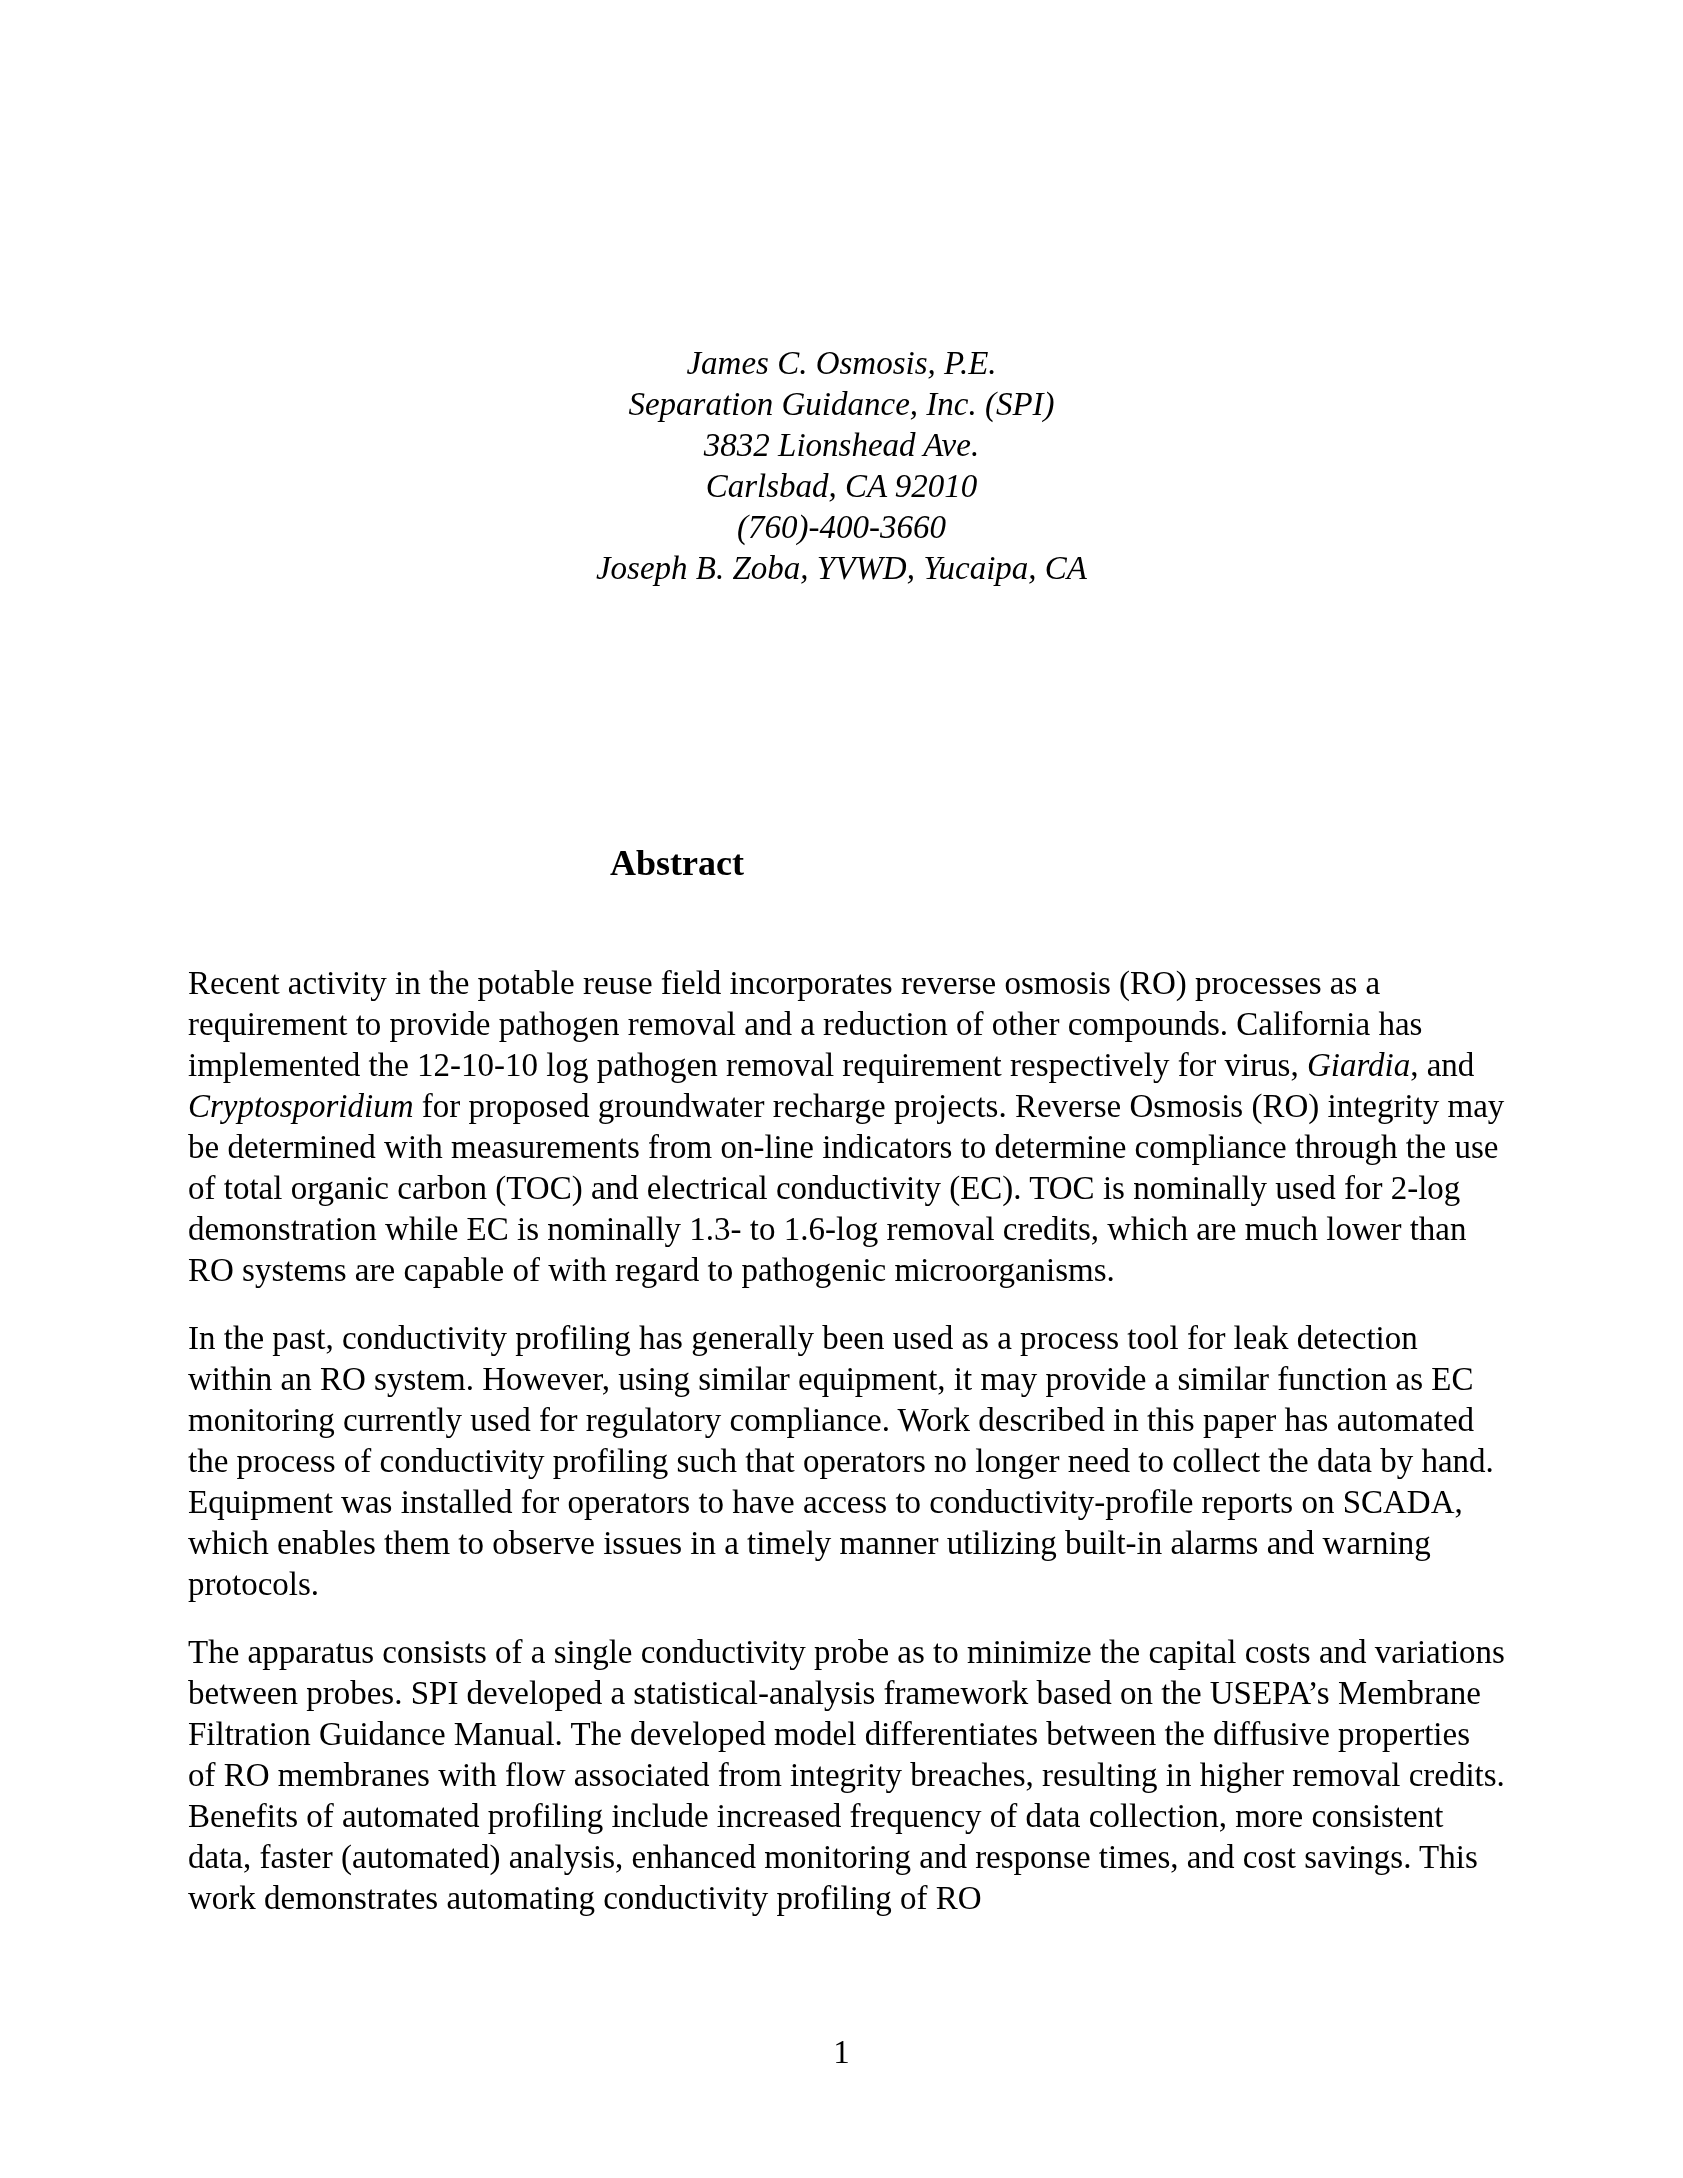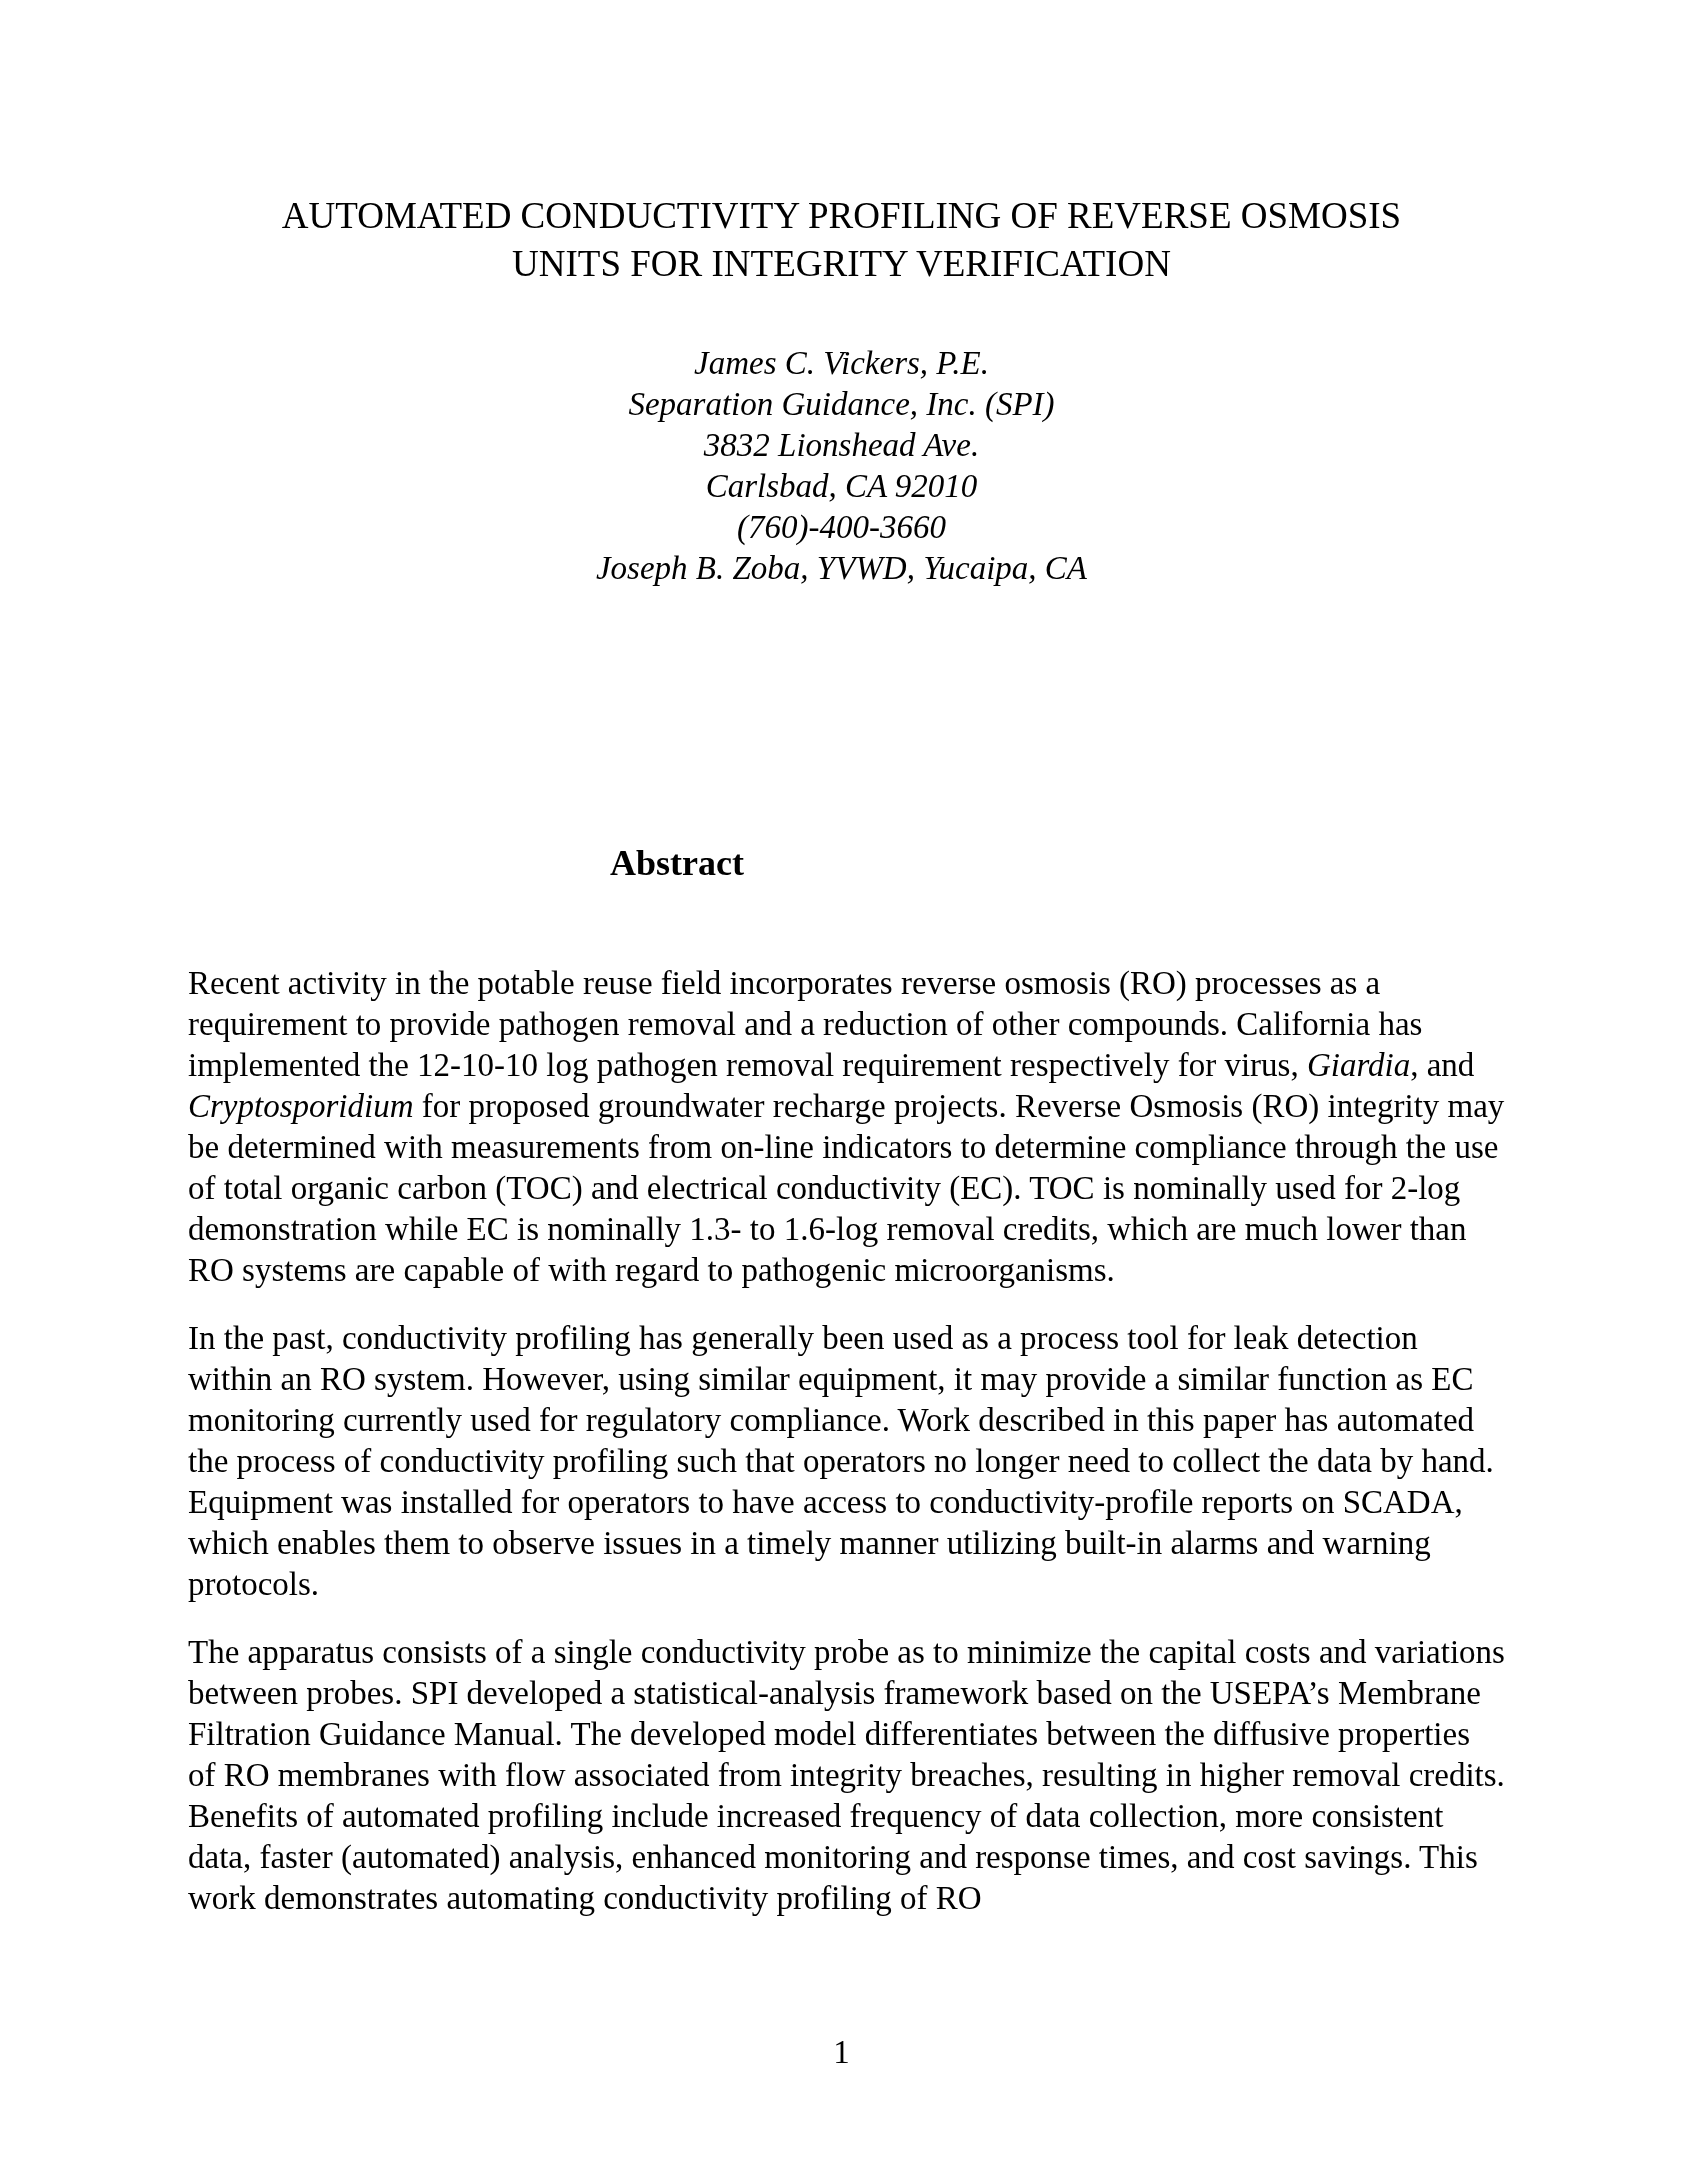--- a/index.html
+++ b/index.html
@@ -78,10 +78,6 @@
 
 <div class="page">
 
-  <header class="title-block">
-    <div>AUTOMATED CONDUCTIVITY PROFILING OF REVERSE OSMOSIS</div>
-    <div>UNITS FOR INTEGRITY VERIFICATION</div>
-  </header>
 
   <section class="author-block">
     <div>James C. Vickers, P.E.</div>

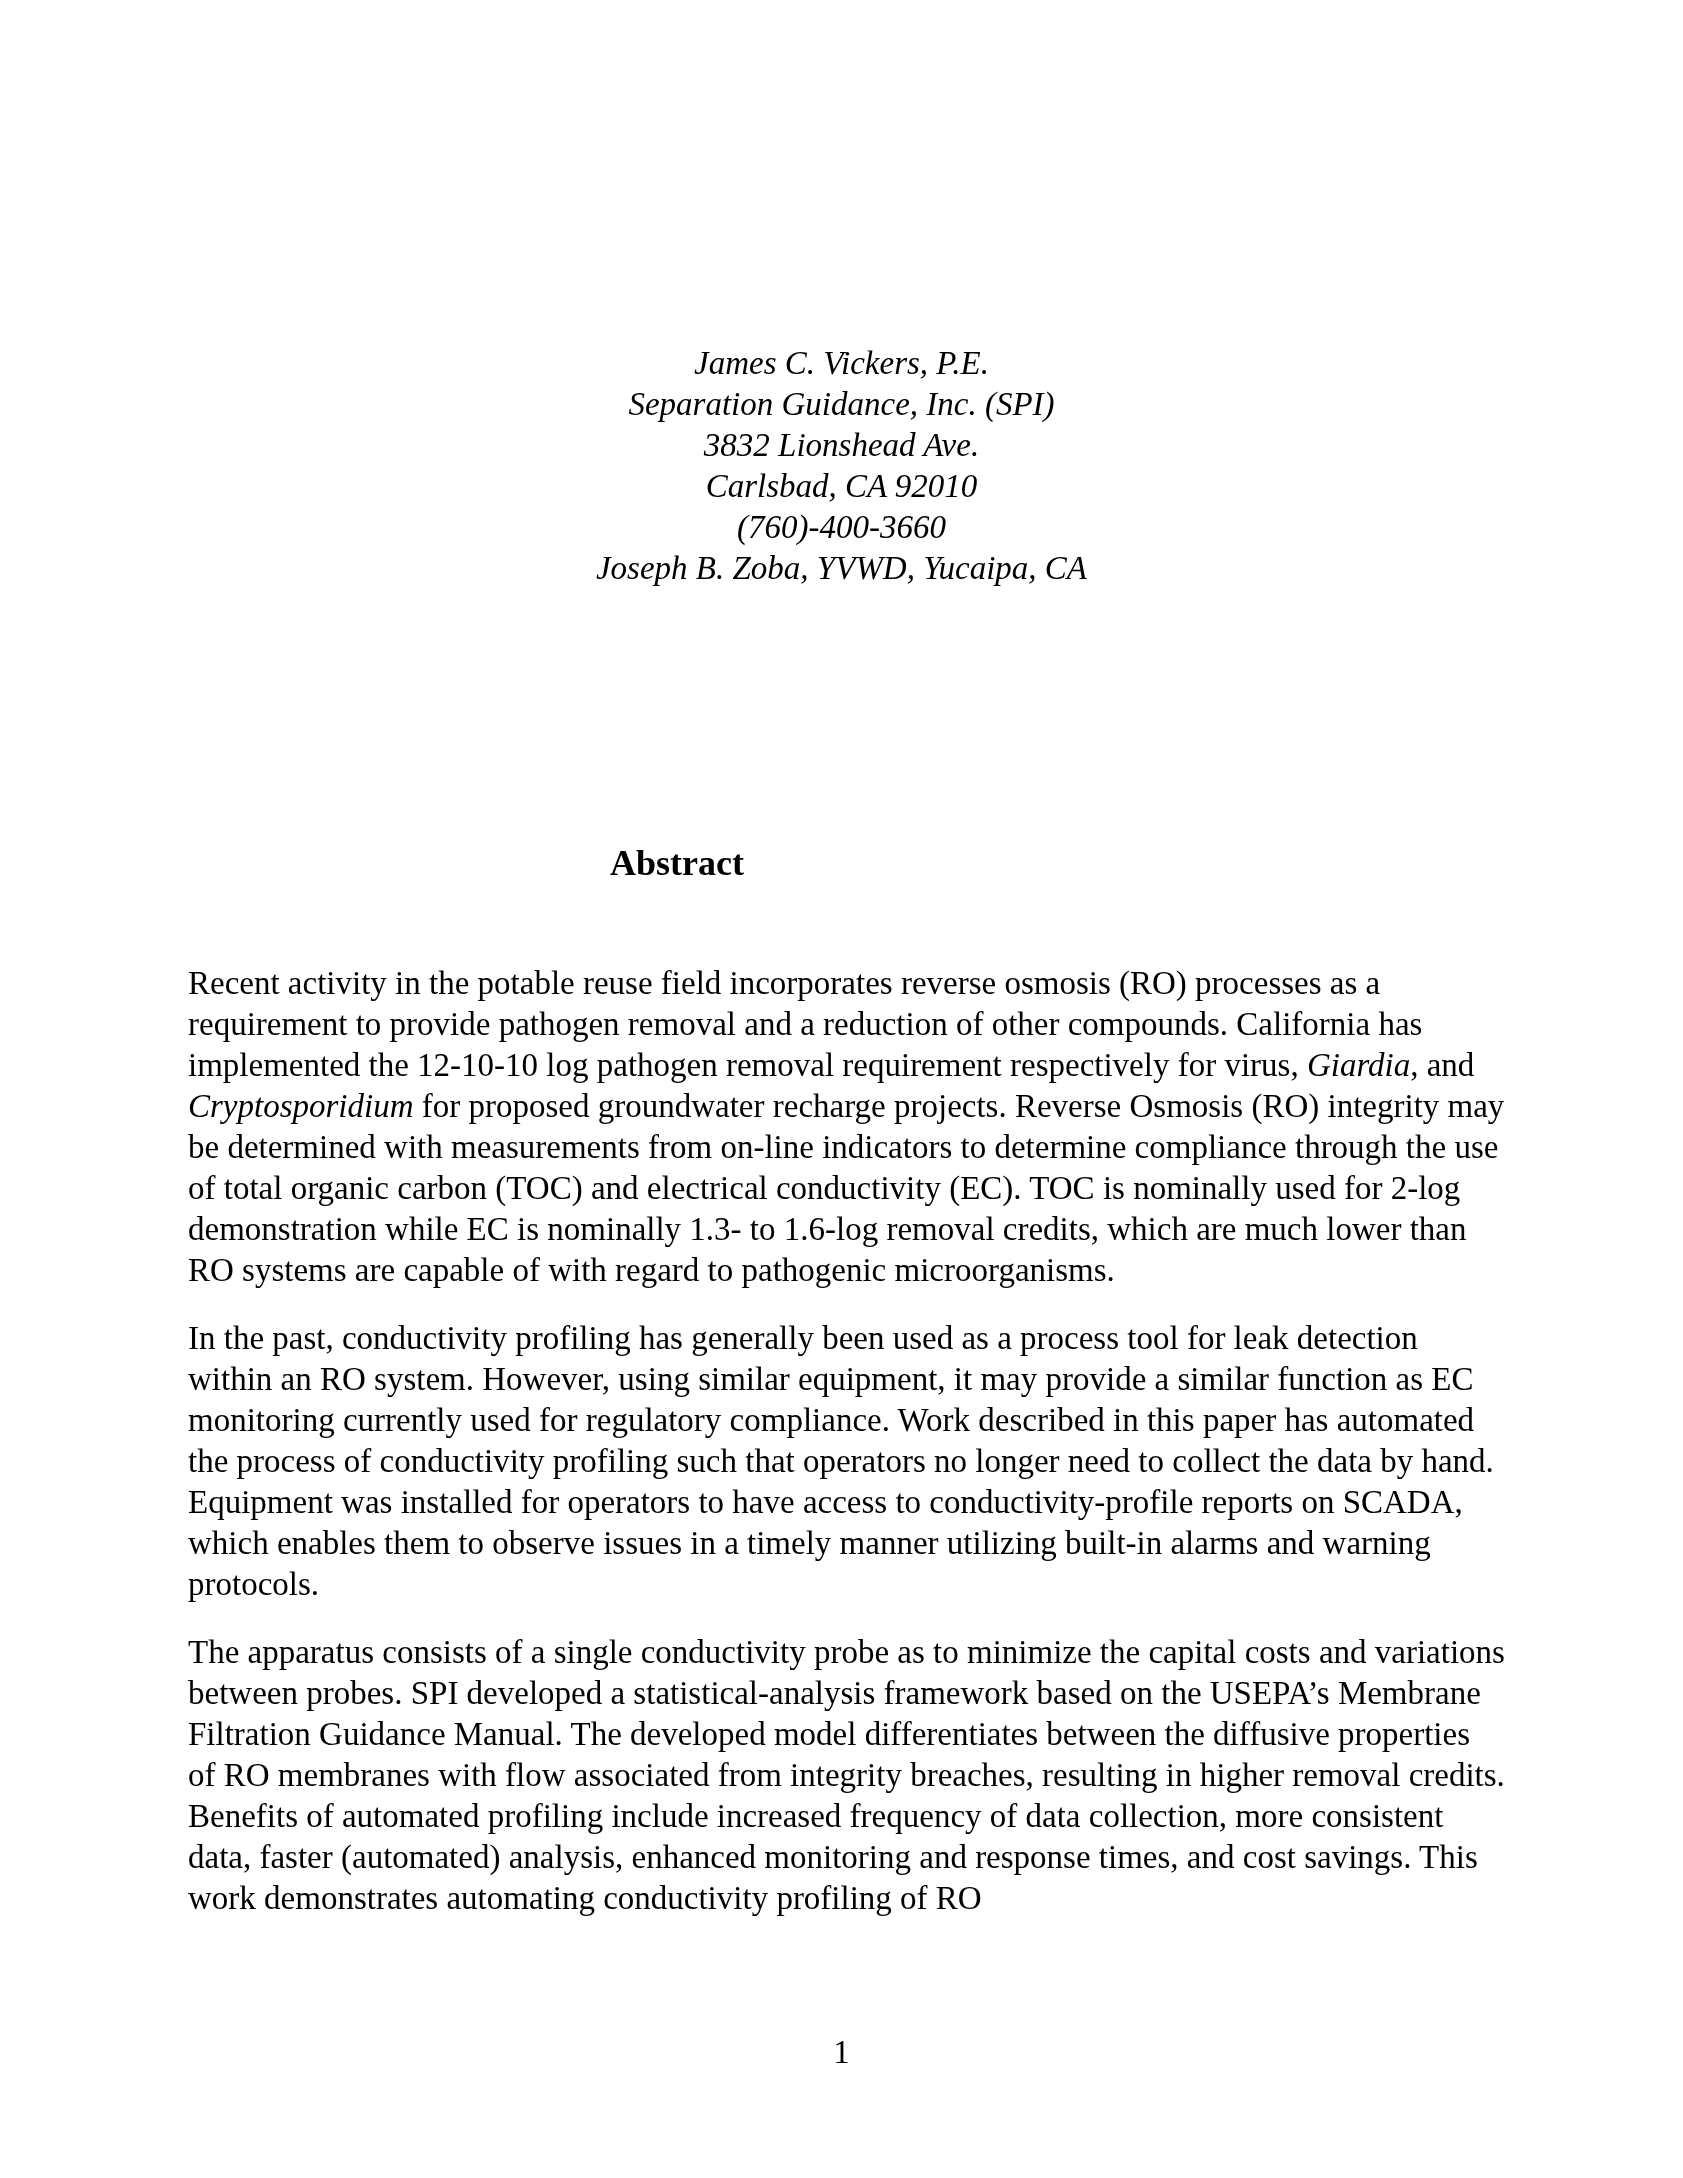--- a/index.html
+++ b/index.html
@@ -80,7 +80,7 @@
 
 
   <section class="author-block">
-    <div>James C. Vickers, P.E.</div>
+    <div>James C. Osmosis, P.E.</div>
     <div>Separation Guidance, Inc. (SPI)</div>
     <div>3832 Lionshead Ave.</div>
     <div>Carlsbad, CA 92010</div>

